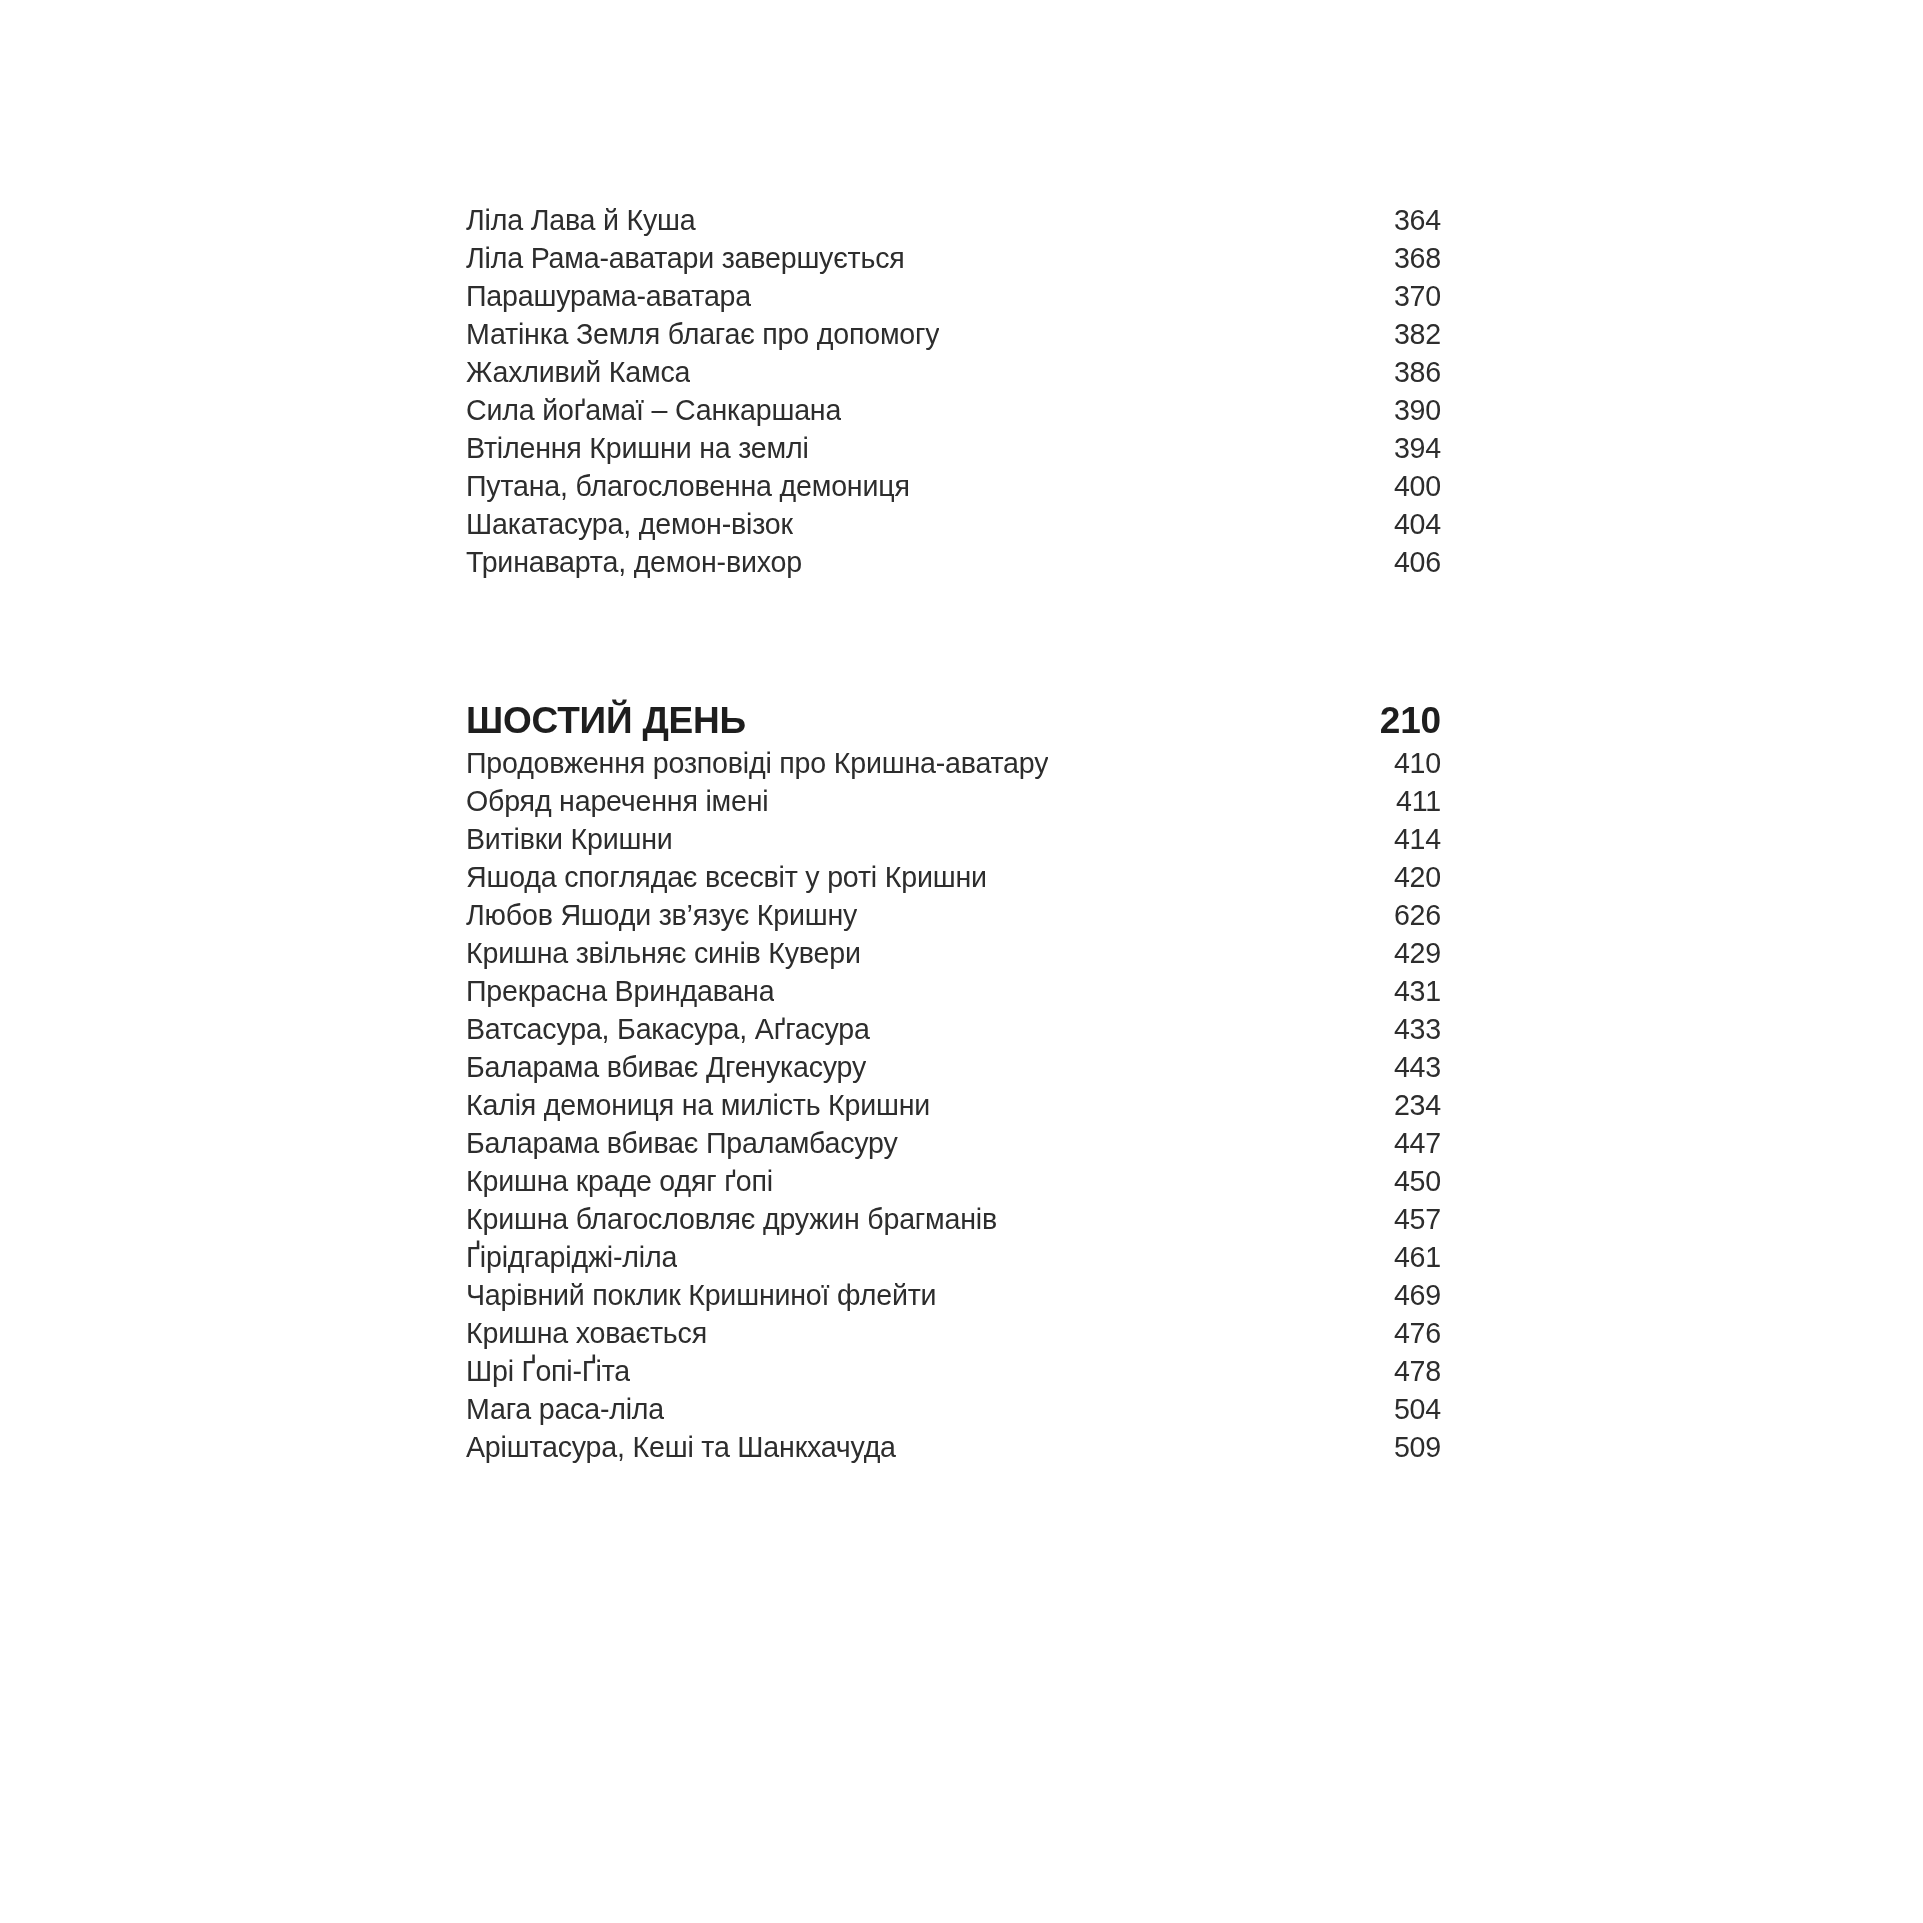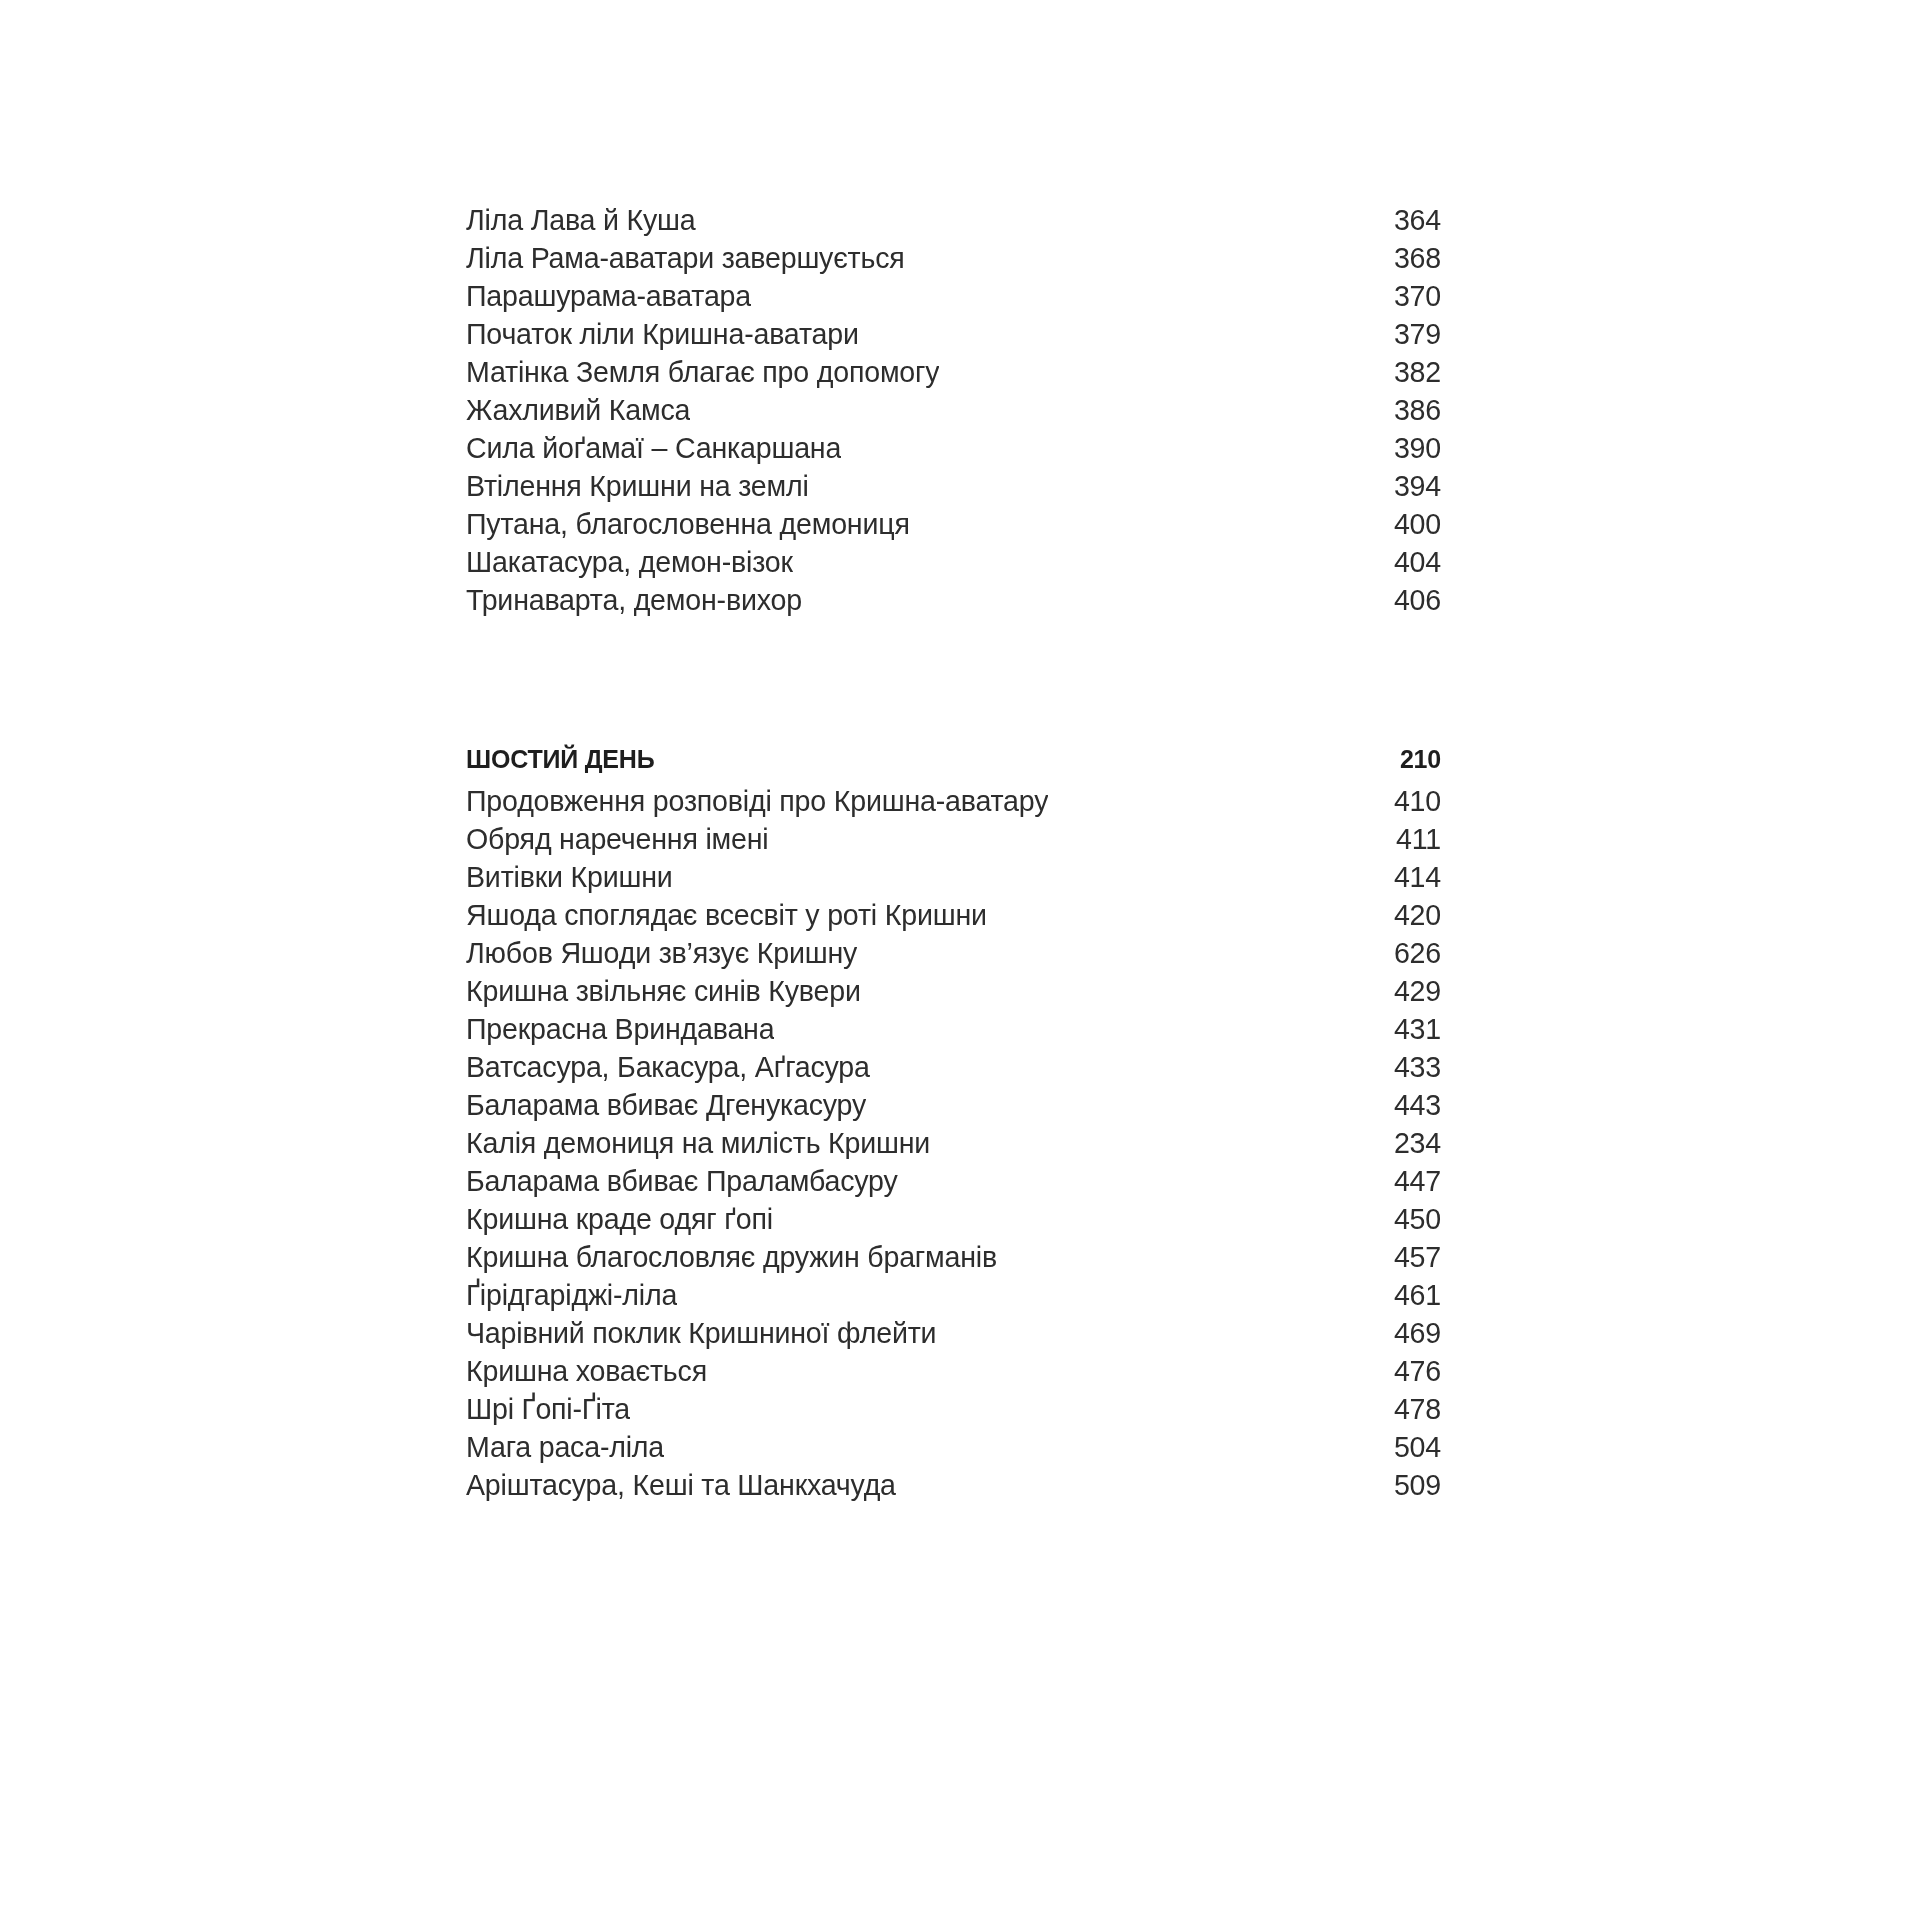--- a/index.html
+++ b/index.html
@@ -69,10 +69,6 @@
     <span class="num">370</span>
   </div>
 
-  <div class="toc-row">
-    <span class="title">Початок ліли Кришна-аватари</span>
-    <span class="num">379</span>
-  </div>
 
   <div class="toc-row">
     <span class="title">Матінка Земля благає про допомогу</span>

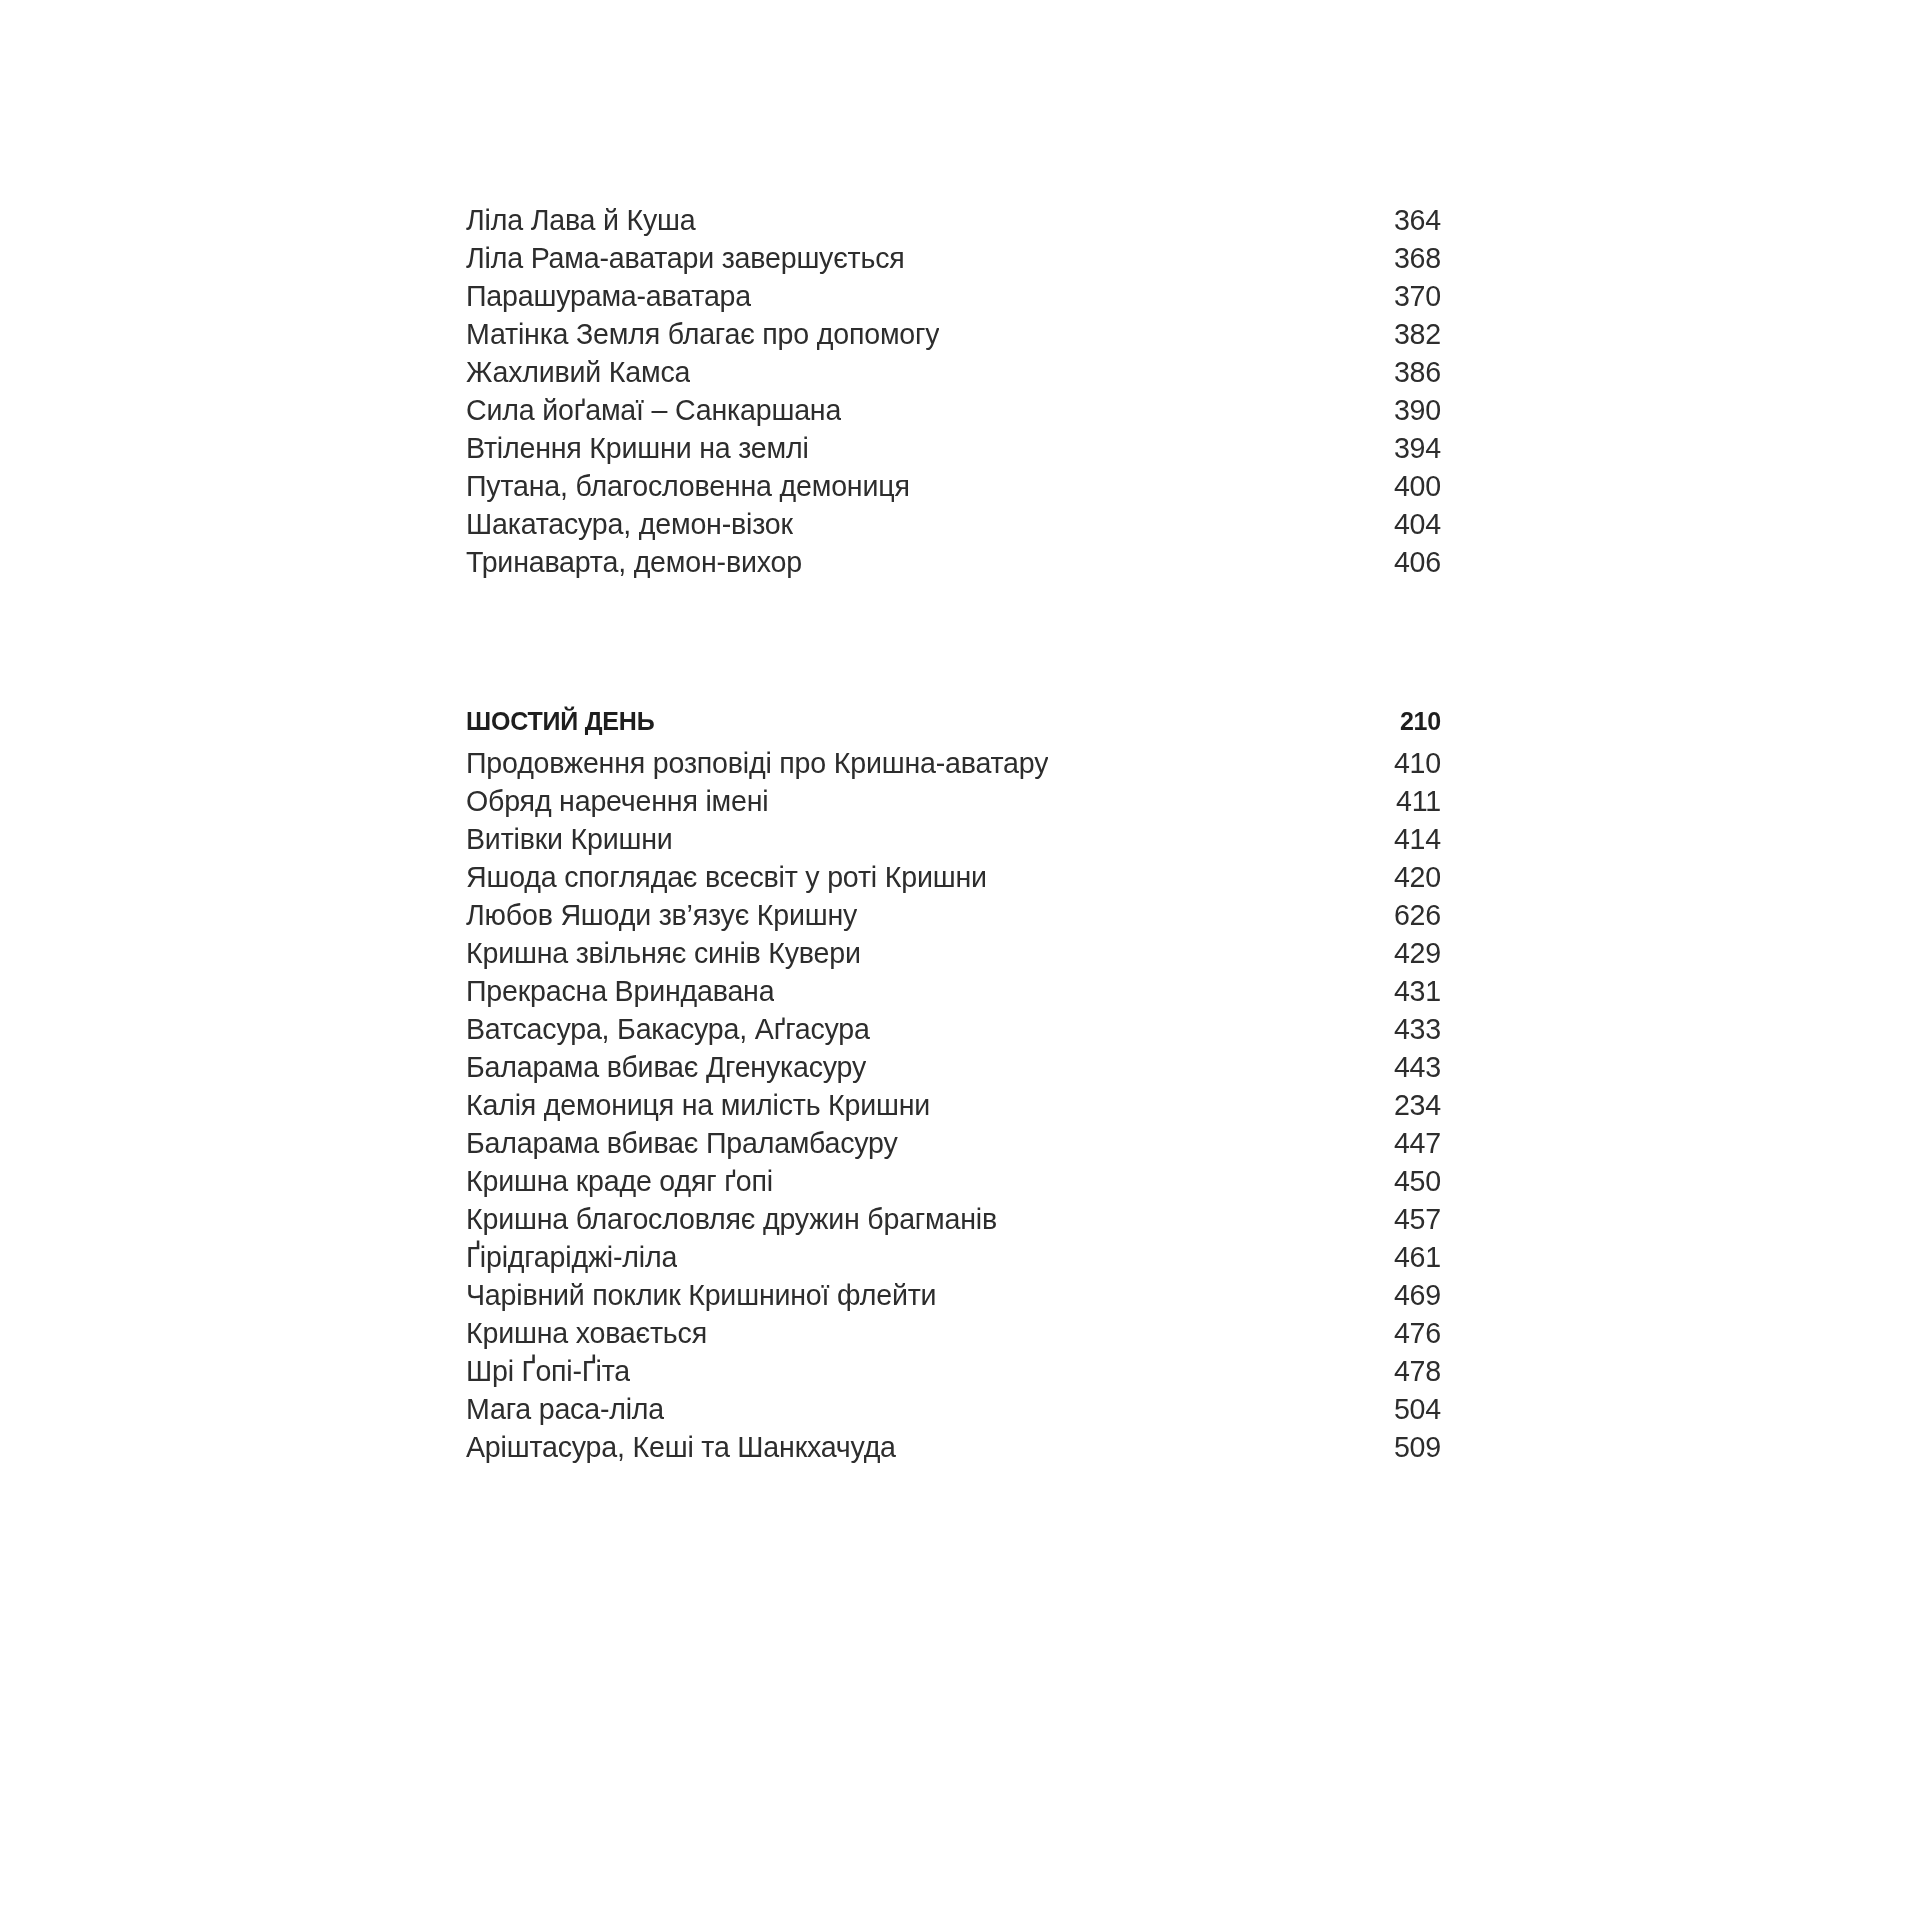--- a/index.html
+++ b/index.html
@@ -43,7 +43,7 @@
     margin-top: 117px;
     height: 46px;
     line-height: 46px;
-    font-size: 25px;
+    font-size: 37px;
     font-weight: 700;
     color: #1e1e1e;
   }

